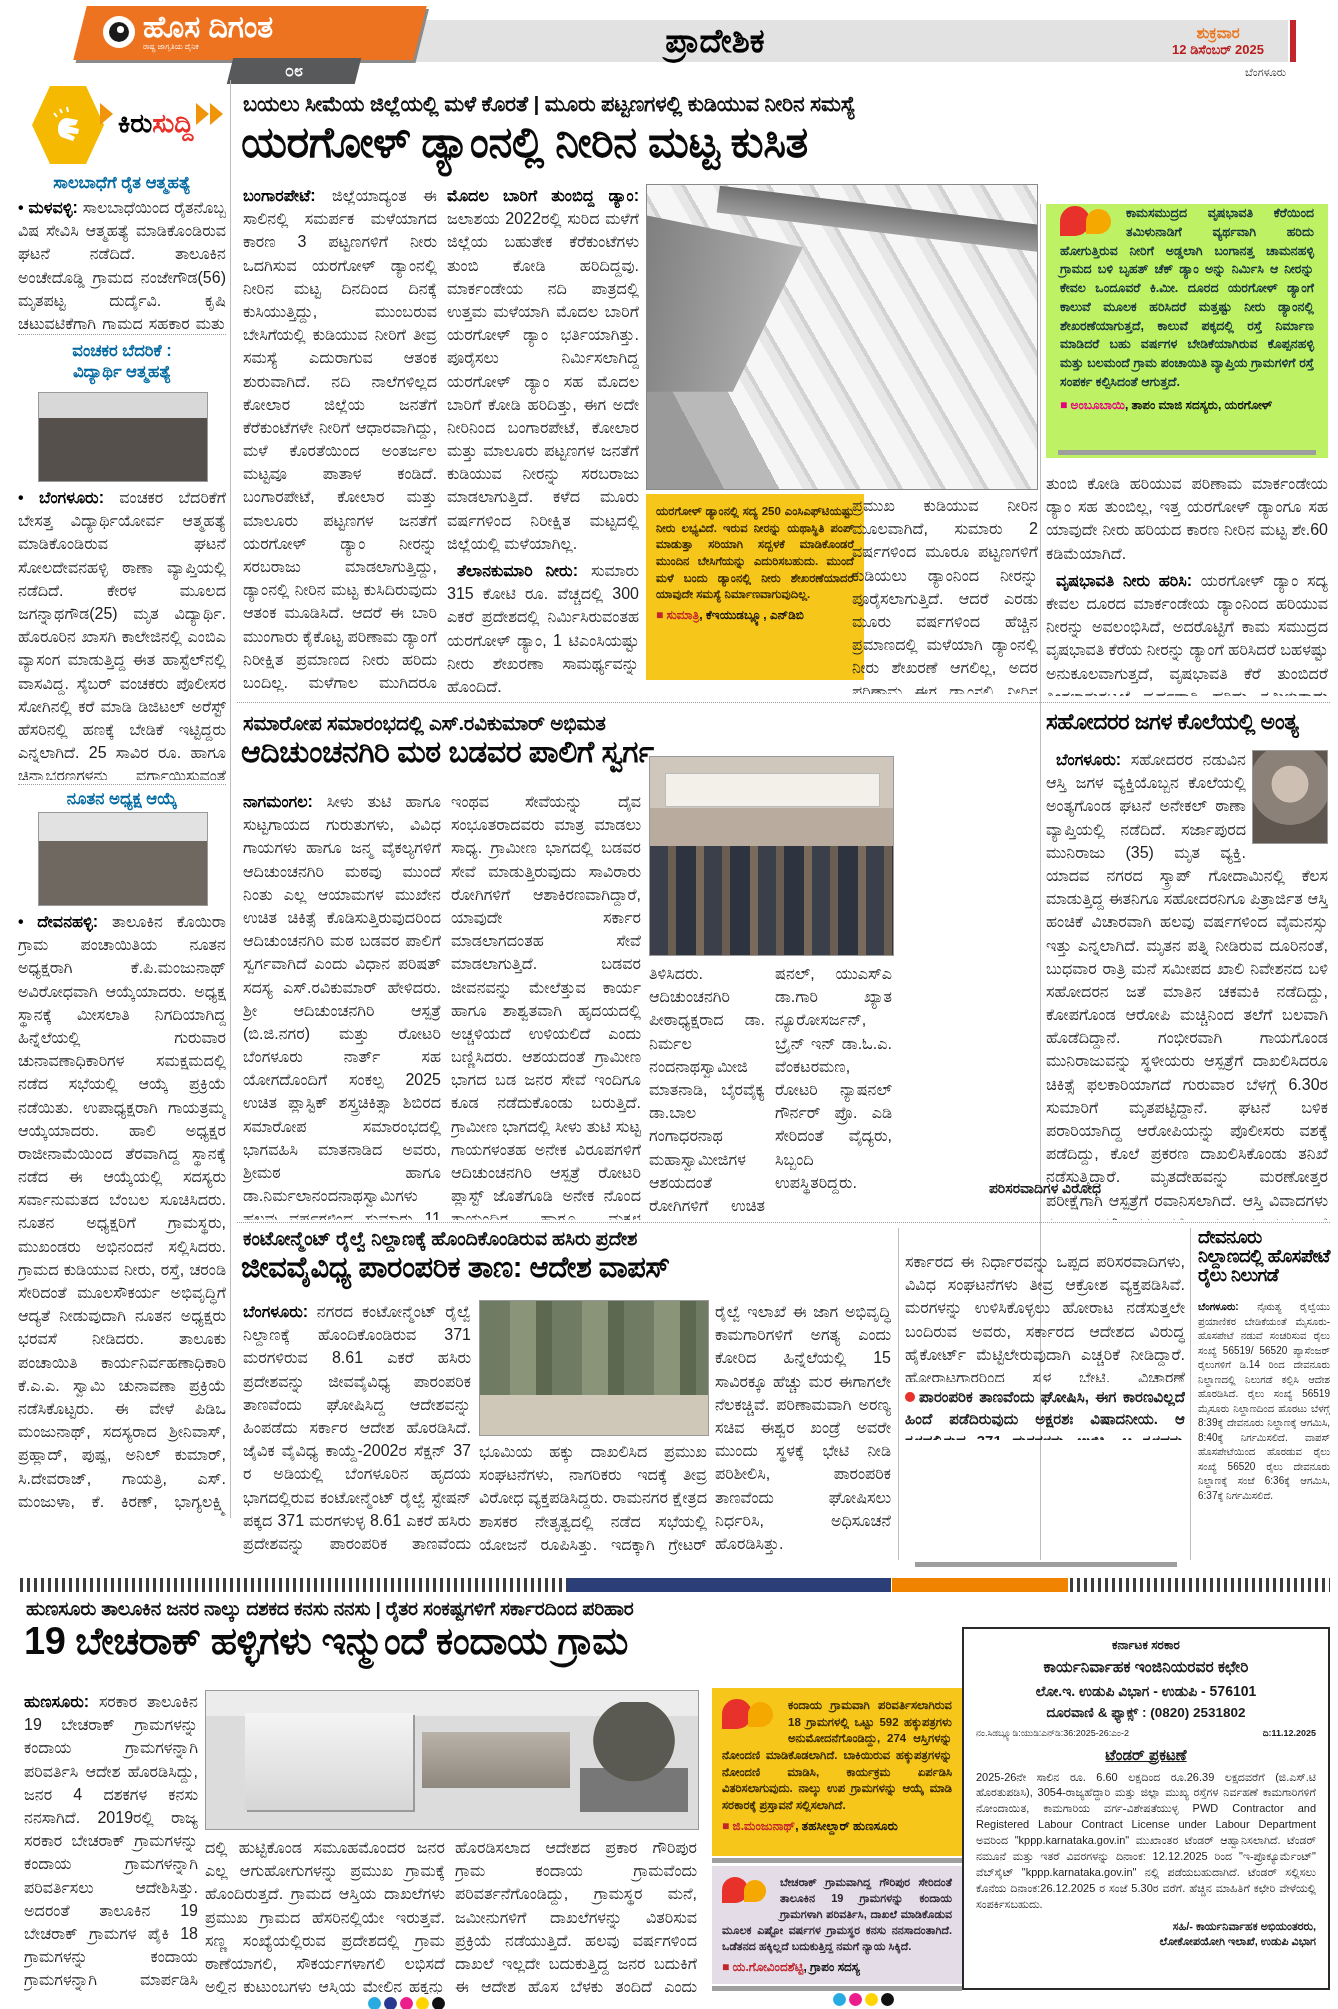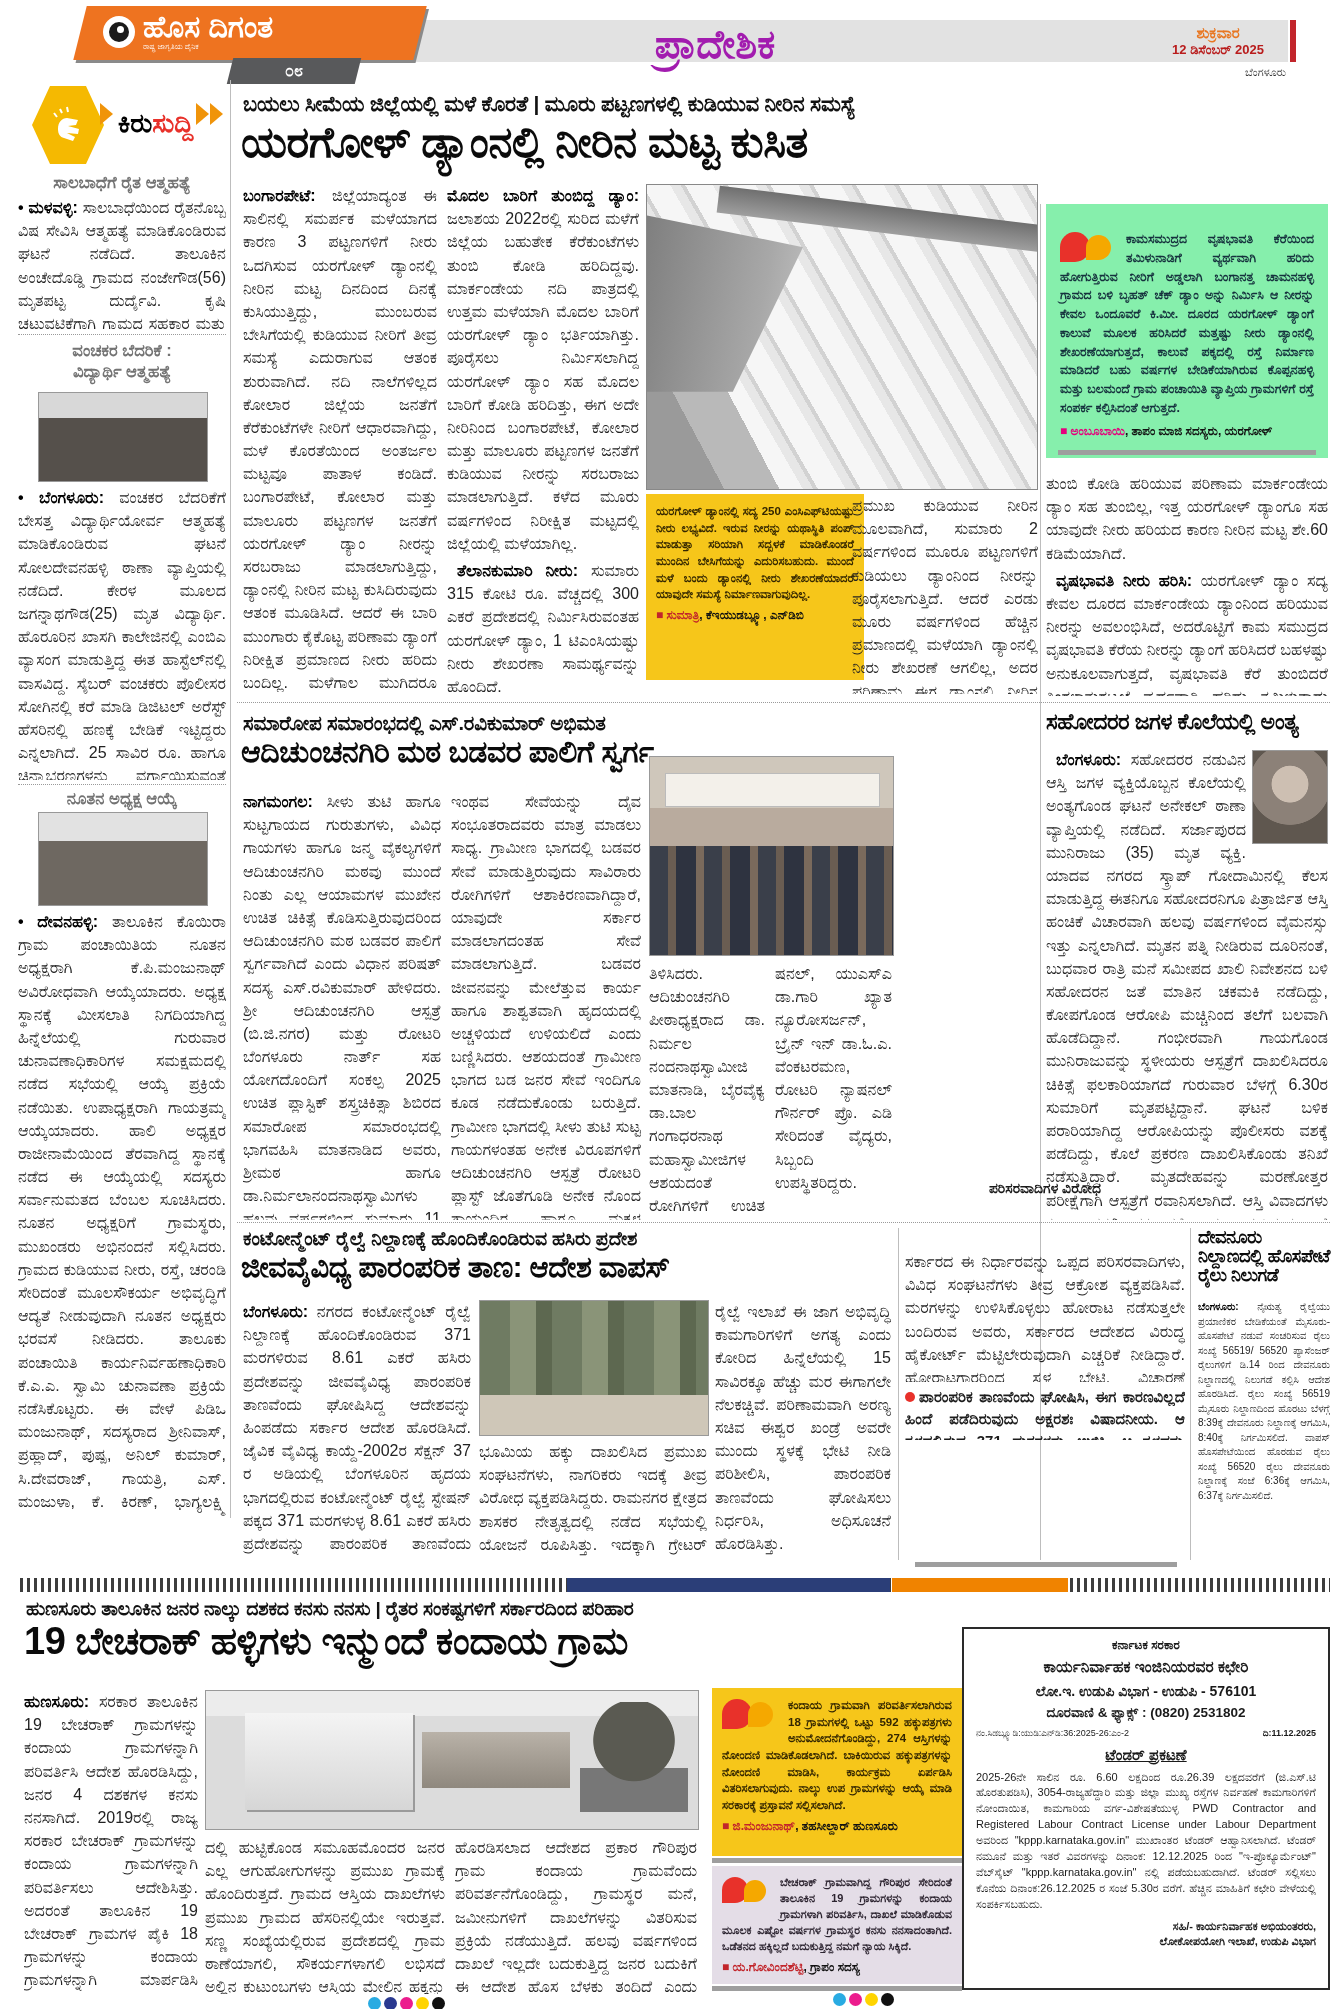--- a/index.html
+++ b/index.html
@@ -28,7 +28,7 @@
   .logo-mark::before{content:"";position:absolute;left:14px;top:10px;width:7px;height:7px;border-radius:50%;background:#fff;z-index:2;}
   .pgbox{background:#58595b;transform:skewX(-14deg);}
   .band{background:#e2e2e2;}
-  .sect{font-weight:900;font-size:40px;color:#a21caf;}
+  .sect{font-weight:900;font-size:33px;color:#000000;}
   .day{color:#e87722;font-weight:800;font-size:15px;}
   .date{color:#b91c1c;font-size:13px;font-weight:600;}
   .redbar{background:#c2252b;}

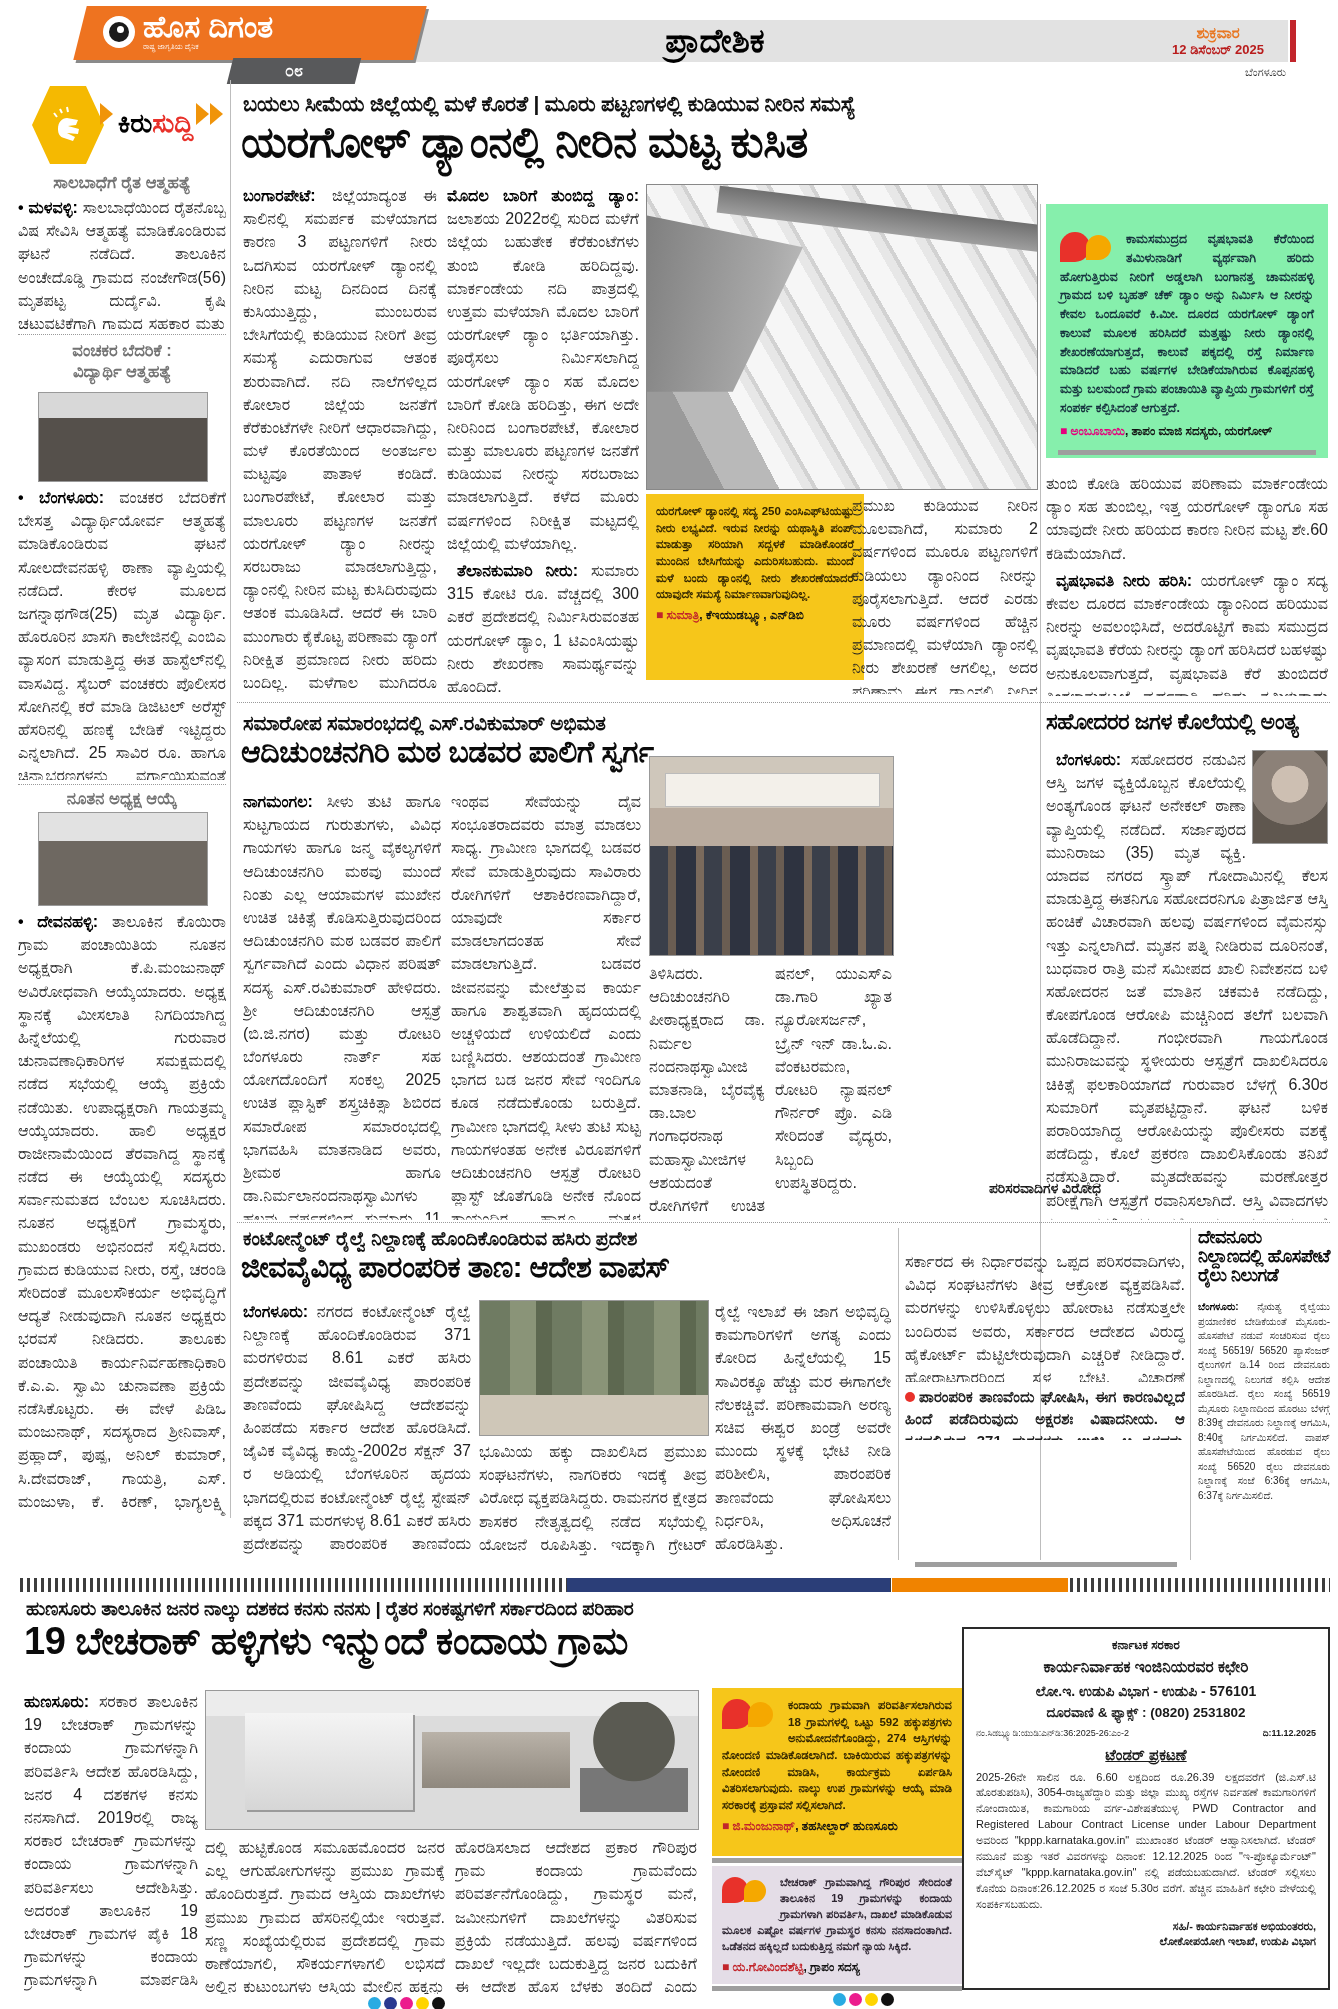--- a/index.html
+++ b/index.html
@@ -17,7 +17,7 @@
   .vrule{position:absolute;width:1px;background:#bdbdbd;}
   .hdot{position:absolute;border-top:1px dotted #9a9a9a;height:0;}
   .photo{position:absolute;overflow:hidden;}
-  .briefhead{font-weight:900;font-size:16.5px;color:#737373;text-align:center;line-height:1.25;}
+  .briefhead{font-weight:900;font-size:16.5px;color:#0369a1;text-align:center;line-height:1.25;}
   
   .logo{background:#ee7320;transform:skewX(-14deg);box-shadow:3px 3px 0 #8a8a8a;}
   .unskew{transform:skewX(14deg);}

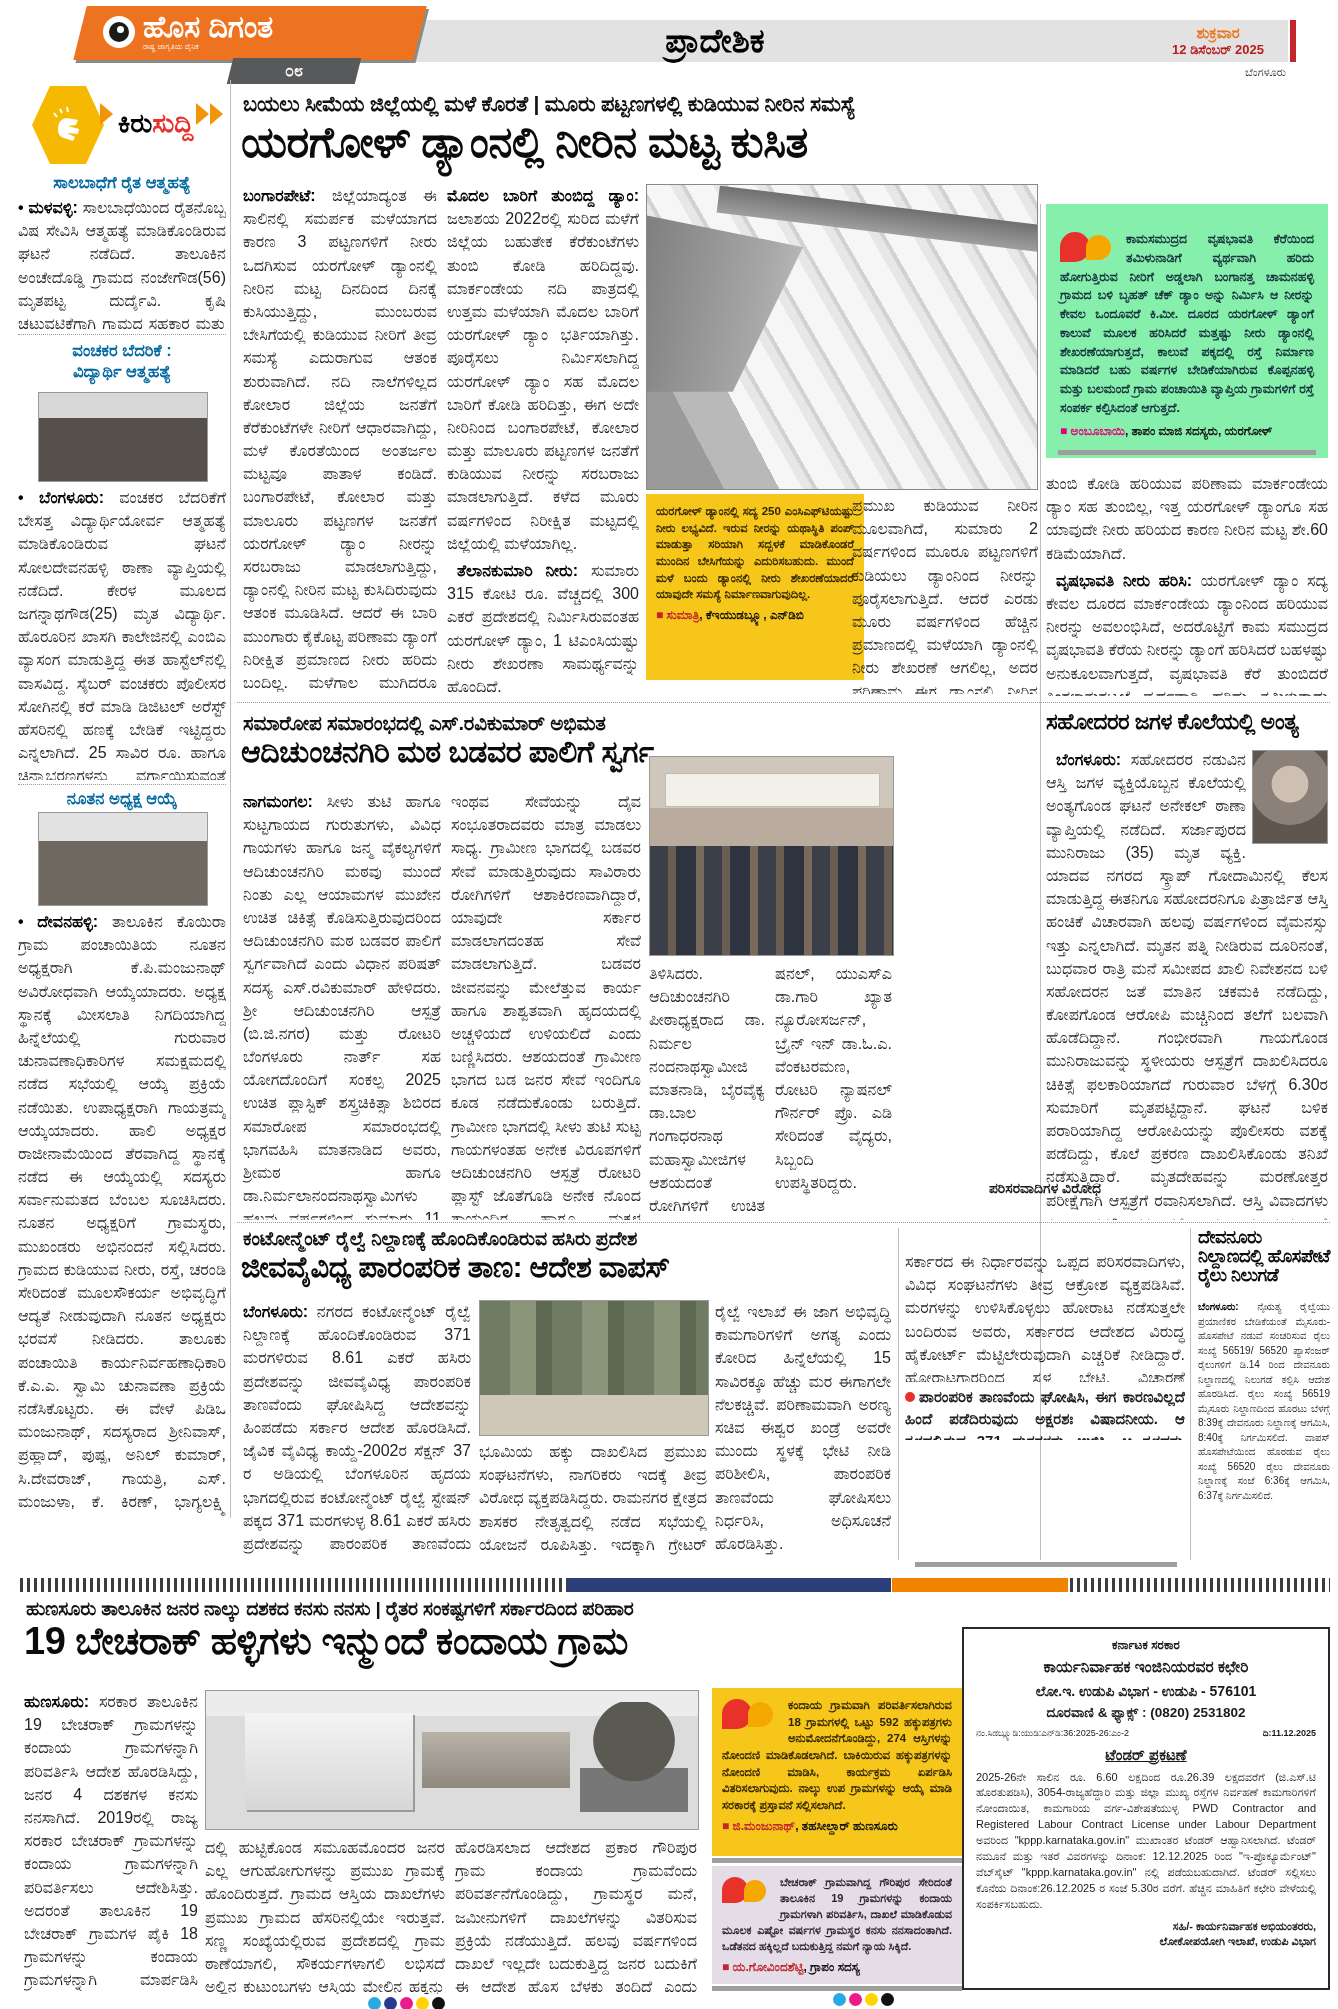--- a/index.html
+++ b/index.html
@@ -41,7 +41,7 @@
   .qm{float:left;width:58px;height:34px;margin:2px 8px 0 0;position:relative;}
   .qm .c1{position:absolute;left:0;top:0;width:30px;height:30px;background:#e8312a;border-radius:50% 50% 50% 0;}
   .qm .c2{position:absolute;left:26px;top:3px;width:25px;height:25px;background:#f5a800;border-radius:50% 50% 50% 0;}
-  .bluebox{background:#86efac;padding:26px 14px 10px 14px;font-size:12.5px;line-height:1.5;font-weight:600;color:#15313d;text-align:justify;}
+  .bluebox{background:#bef264;padding:0 14px 10px 14px;font-size:12.5px;line-height:1.5;font-weight:600;color:#15313d;text-align:justify;}
   .ybox{background:#f6c61a;padding:9px 10px;font-size:11.5px;line-height:1.45;font-weight:700;color:#332600;text-align:justify;}
   .lavbox{background:#e4dde7;padding:9px 10px;font-size:11px;line-height:1.45;font-weight:700;color:#2c2430;text-align:justify;}
   .pinkbox{background:#e7dbe2;padding:12px 12px;font-size:13px;line-height:1.4;font-weight:800;color:#222;}

